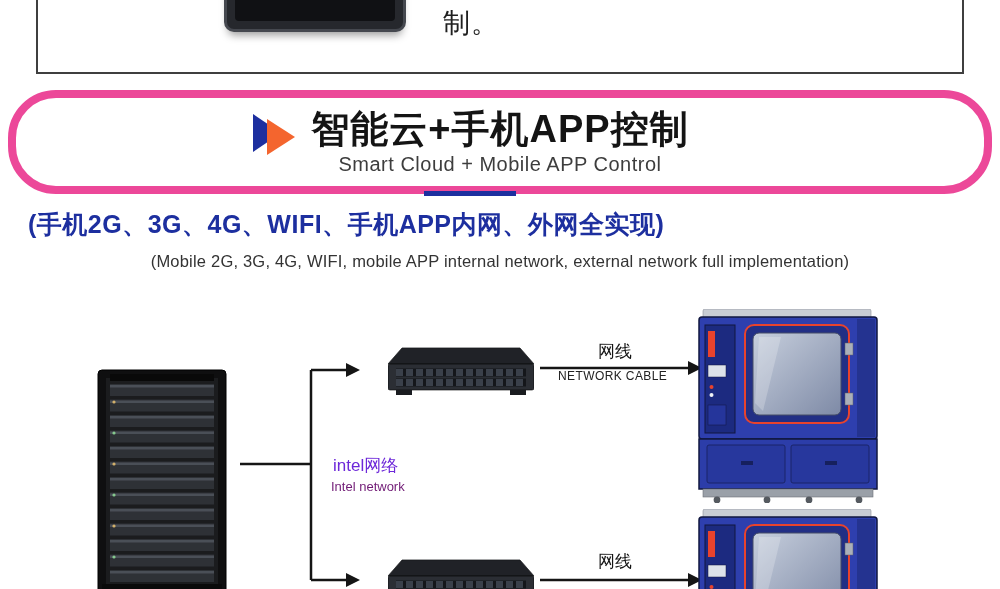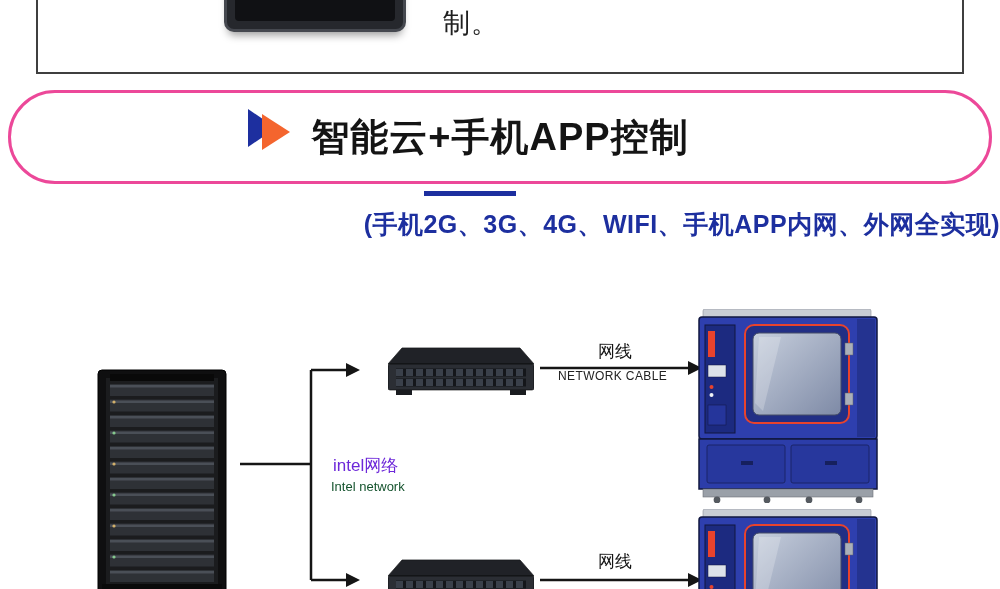--- a/index.html
+++ b/index.html
@@ -30,7 +30,7 @@
   
   .banner{
     left:8px;right:8px;top:90px;height:88px;
-    border:3px solid #ec4899;border-radius:48px;background:#fff;
+    border:8px solid #ec4899;border-radius:48px;background:#fff;
     display:flex;flex-direction:column;align-items:center;justify-content:center;
   }
   .banner-icon{position:absolute;left:235px;top:14px;width:48px;height:44px;}

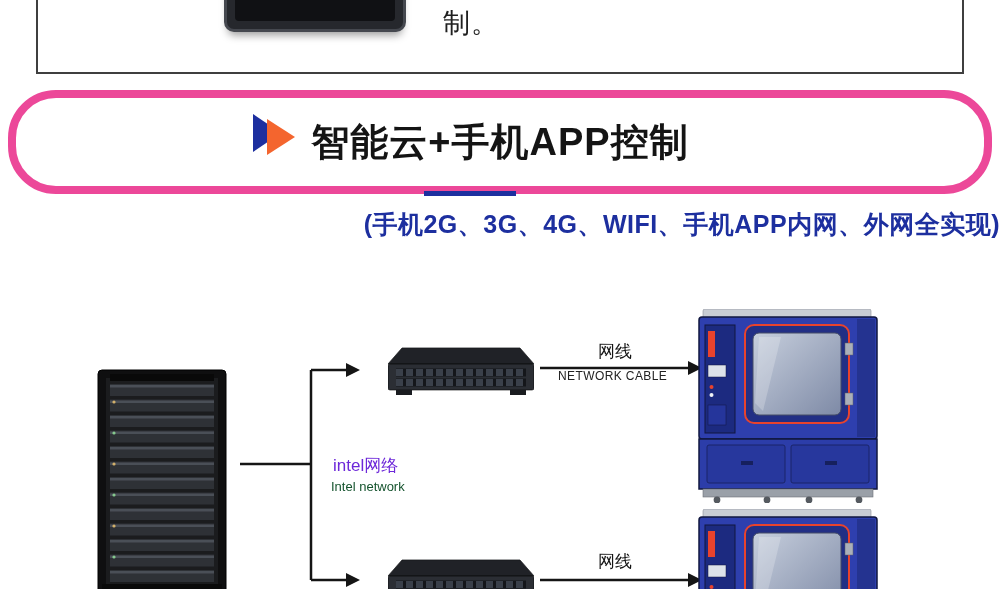--- a/index.html
+++ b/index.html
@@ -149,6 +149,7 @@
       <polygon points="16,7 44,25 16,43" fill="#f4652e"></polygon>
     </svg>
     <div class="banner-title">智能云+手机APP控制</div>
+    <div class="banner-subtitle">Smart Cloud + Mobile APP Control</div>
   </div>
   <div class="abs divider"></div>
 

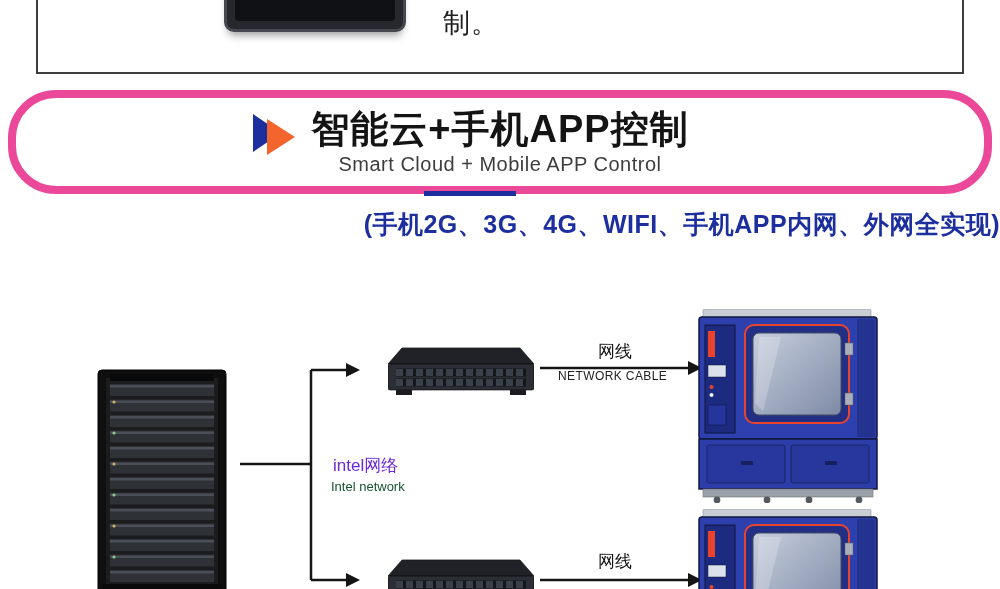--- a/index.html
+++ b/index.html
@@ -46,8 +46,8 @@
 
   
   .sub-cn{
-    left:0;right:0;top:208px;text-align:right;
-    font-size:25px;font-weight:bold;color:#1d2f9f;letter-spacing:.5px;
+    left:0;right:0;top:208px;text-align:left;
+    font-size:25px;font-weight:bold;color:#1d2f9f;letter-spacing:.5px;padding-left:28px;
   }
   .sub-en{
     left:0;right:0;top:252px;text-align:center;

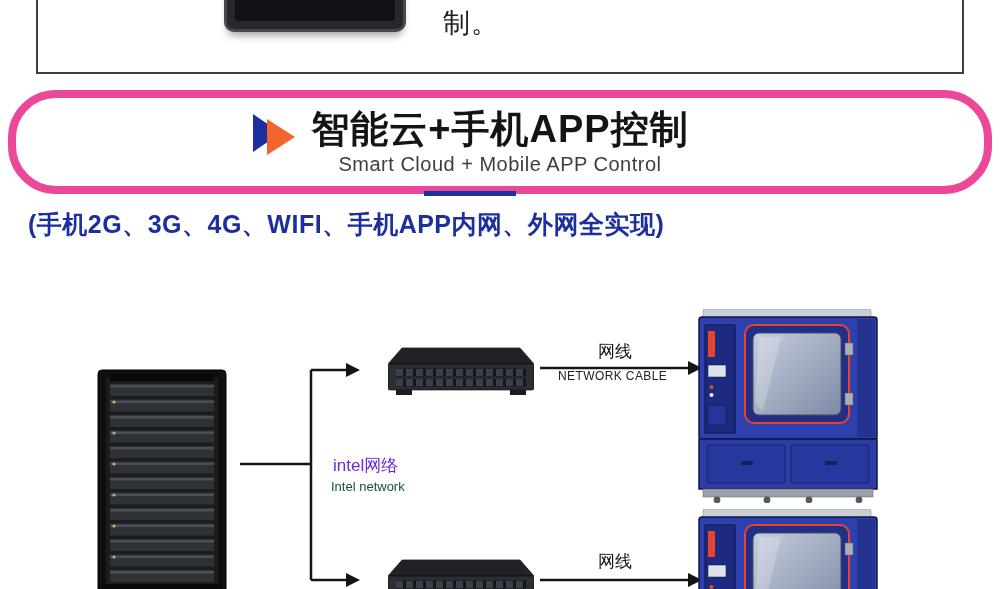--- a/index.html
+++ b/index.html
@@ -154,6 +154,7 @@
   <div class="abs divider"></div>
 
   <div class="abs sub-cn">(手机2G、3G、4G、WIFI、手机APP内网、外网全实现)</div>
+  <div class="abs sub-en">(Mobile 2G, 3G, 4G, WIFI, mobile APP internal network, external network full implementation)</div>
 
   <svg class="abs lines">
     <g stroke="#151515" stroke-width="2.5" fill="none">

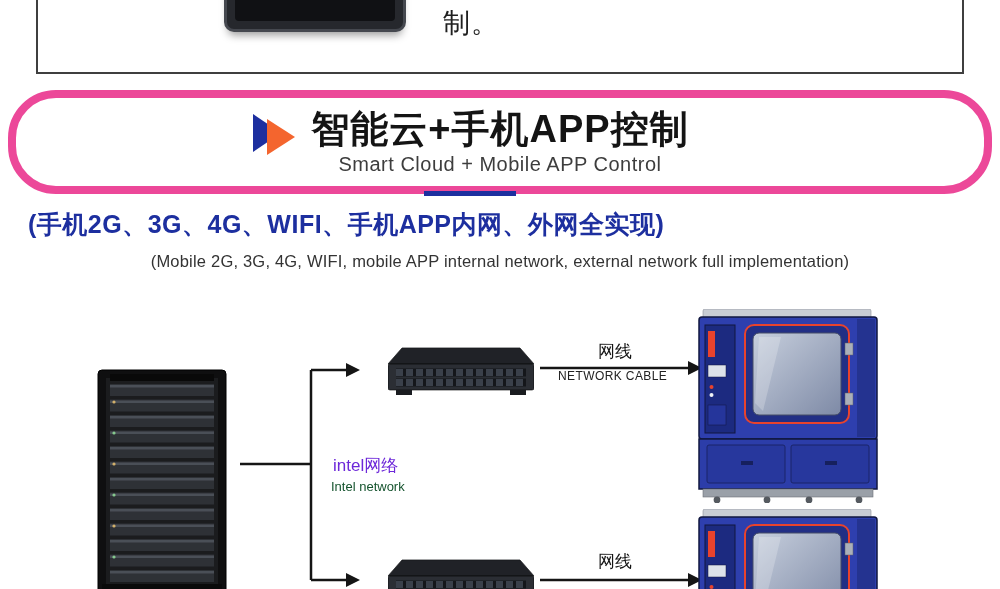--- a/index.html
+++ b/index.html
@@ -63,7 +63,7 @@
   .chamber-bottom{left:697px;top:509px;width:182px;height:194px;}
 
   .lbl-intel-cn{left:333px;top:454px;font-size:17px;color:#6d28d9;}
-  .lbl-intel-en{left:331px;top:479px;font-size:13px;color:#14532d;}
+  .lbl-intel-en{left:331px;top:479px;font-size:13px;color:#701a75;}
   .lbl-cable-top-cn{left:545px;top:340px;width:140px;text-align:center;font-size:17px;color:#141414;}
   .lbl-cable-top-en{left:558px;top:369px;font-size:12px;color:#222222;letter-spacing:.4px;}
   .lbl-cable-bot-cn{left:545px;top:550px;width:140px;text-align:center;font-size:17px;color:#141414;}

